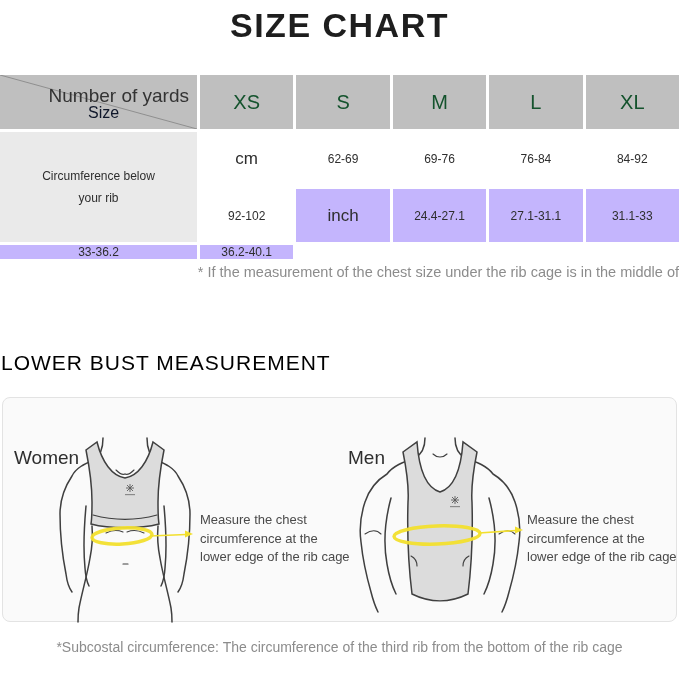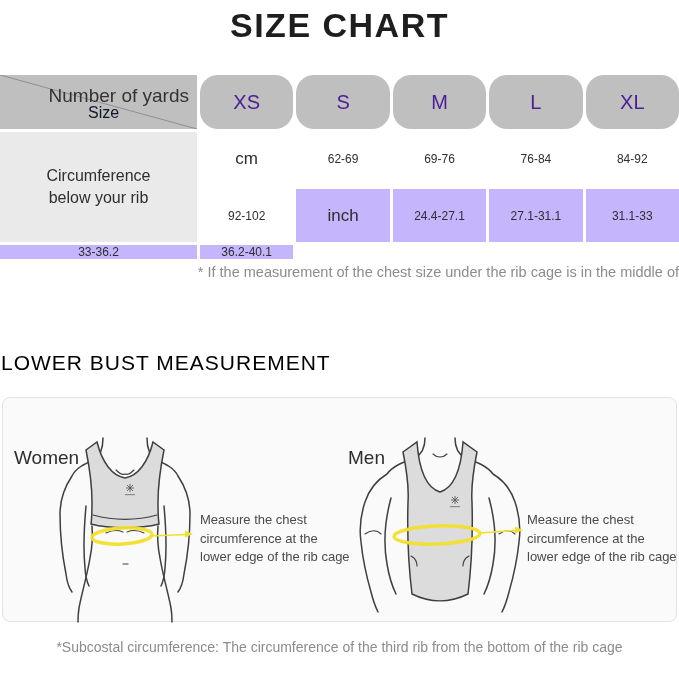--- a/index.html
+++ b/index.html
@@ -20,7 +20,7 @@
     grid-template-rows:54px 54px 53px; gap:3px; background:#fff;
   }
   .cell { display:flex; align-items:center; justify-content:center; }
-  .head { background:#bfbfbf; font-size:20px; color:#4c1d95;border-radius:18px; }
+  .head { background:#bfbfbf; font-size:20px; color:#14532d; }
   .corner { position:relative; background:#bfbfbf; }
   .corner svg { position:absolute; inset:0; width:100%; height:100%; }
   .corner-top { position:absolute; top:10px; right:8px; font-size:19px; color:#333; }

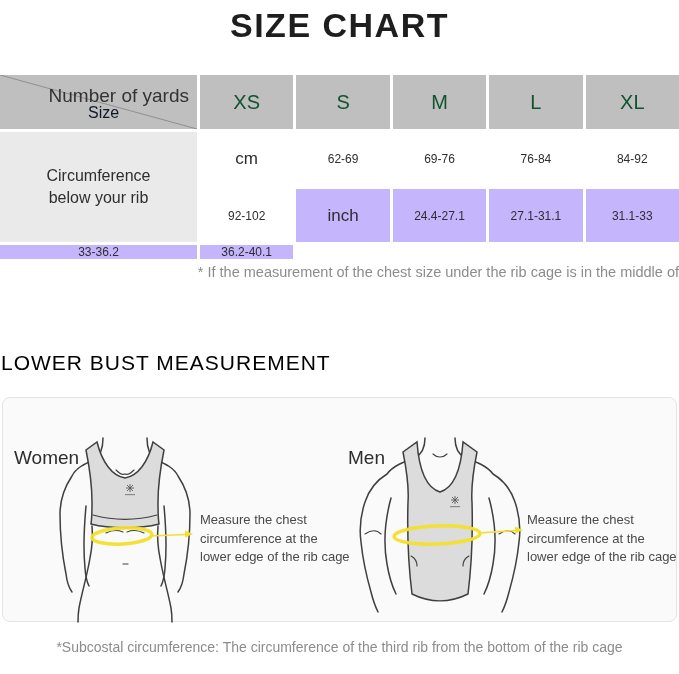--- a/index.html
+++ b/index.html
@@ -25,7 +25,7 @@
   .corner svg { position:absolute; inset:0; width:100%; height:100%; }
   .corner-top { position:absolute; top:10px; right:8px; font-size:19px; color:#333; }
   .corner-bottom { position:absolute; bottom:7px; left:40px; font-size:16px; color:#0f172a;margin-left:48px; }
-  .rowhead { grid-row:2/4; background:#eaeaea; font-size:16px; text-align:center; }
+  .rowhead { grid-row:2/4; background:#eaeaea; font-size:12px; text-align:center; }
   .rowhead span { display:block; width:132px; line-height:22px; }
   .unit { font-size:17px; background:#ffffff; }
   .val  { font-size:12px; background:#ffffff; }

